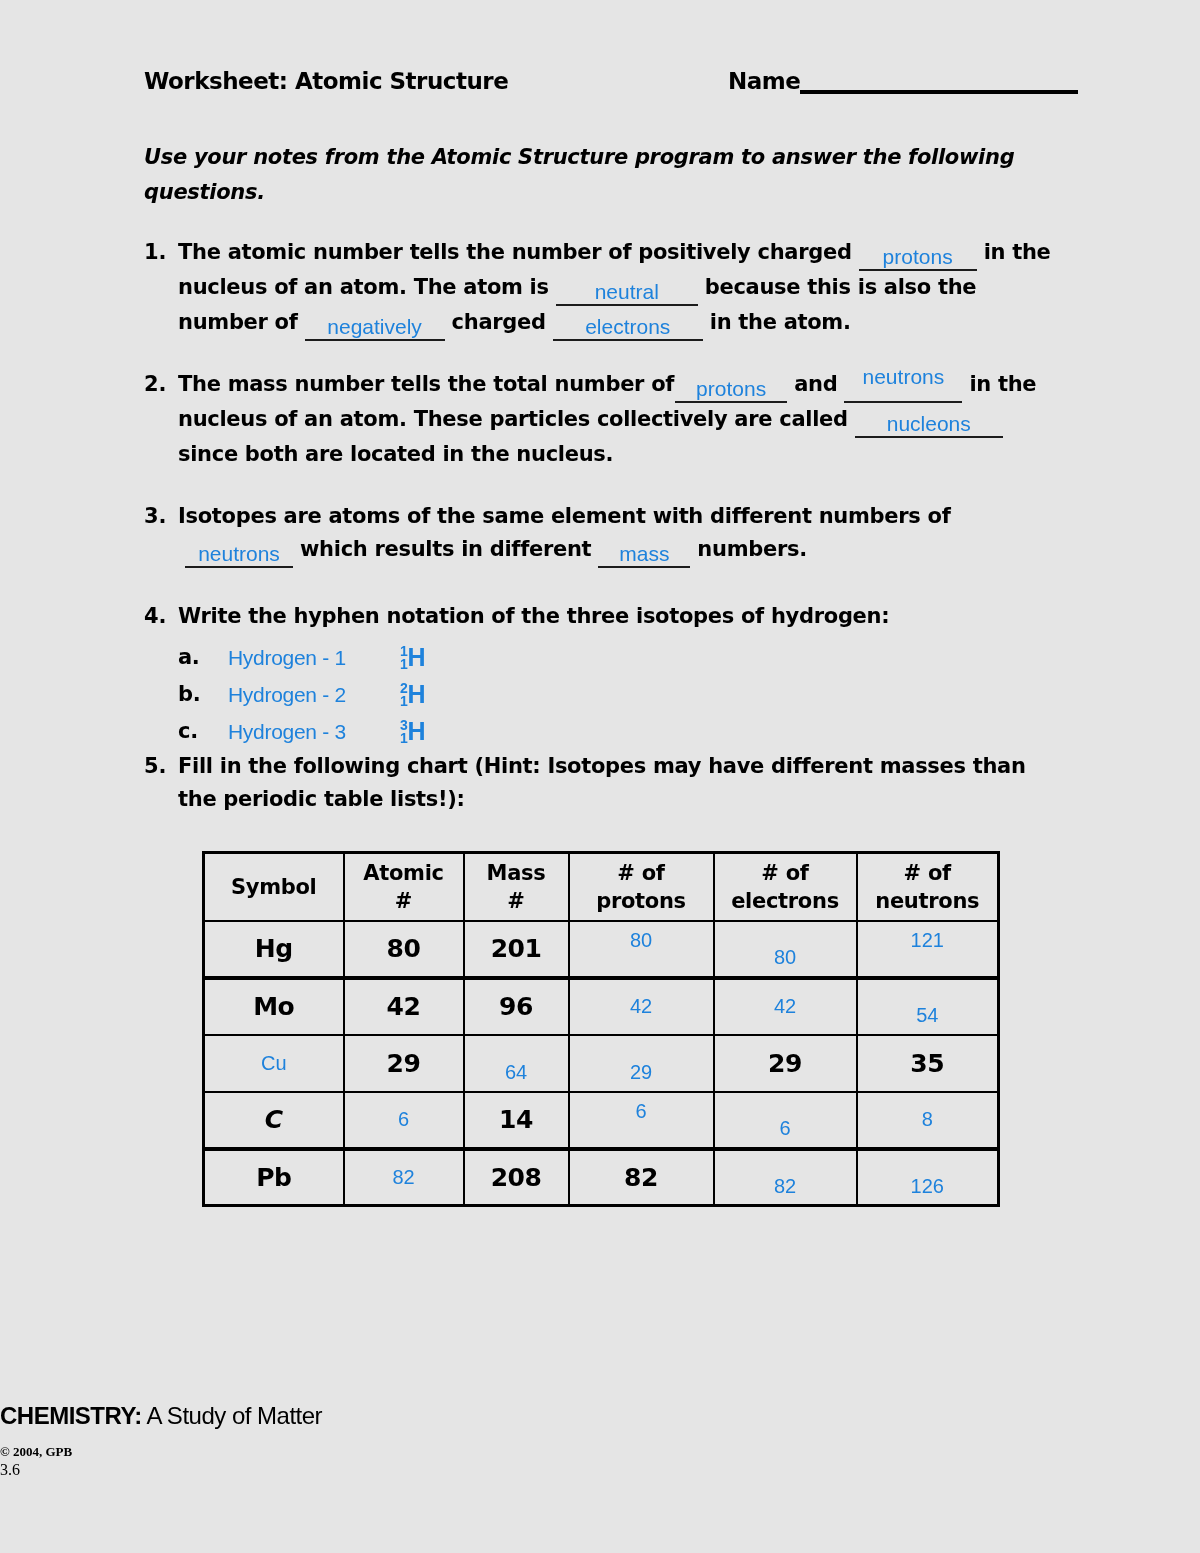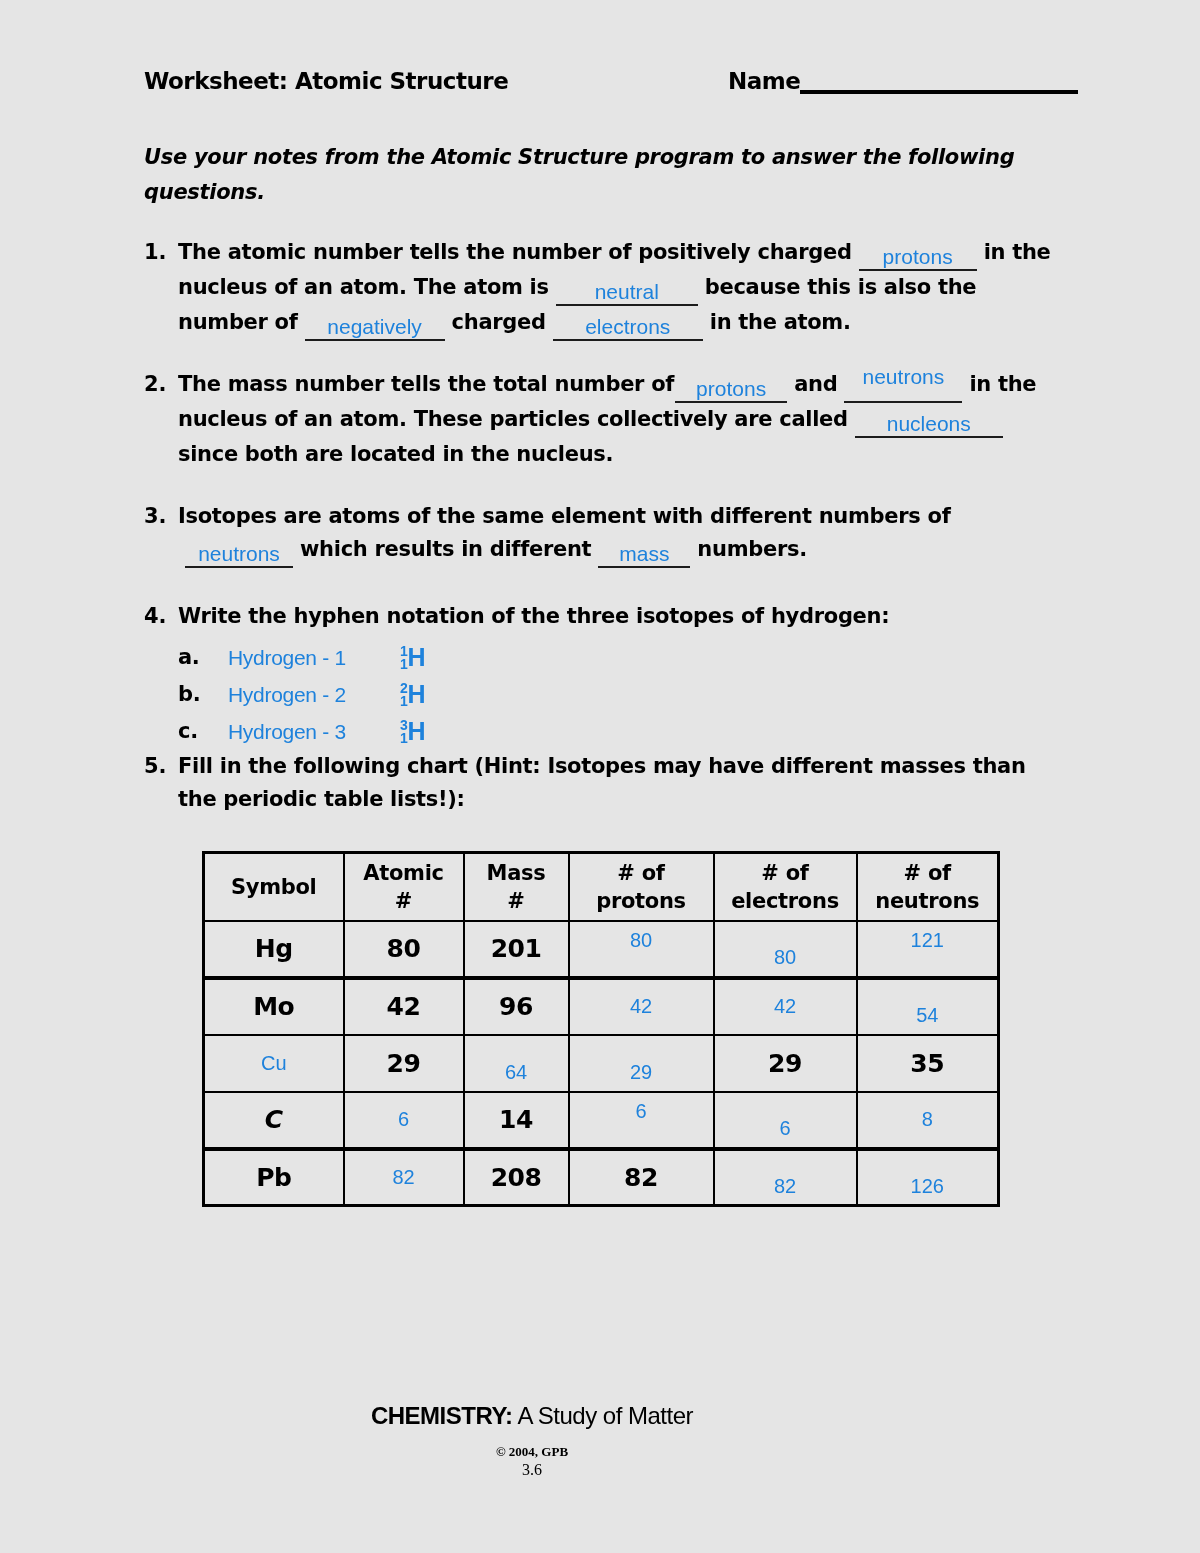--- a/index.html
+++ b/index.html
@@ -62,7 +62,7 @@
   .b.lo { position:relative; top:9px; }
 
   
-  .footer { position:absolute; left:0; top:1402px; width:1064px; text-align:center; }
+  .footer { position:absolute; left:0; top:1402px; width:1064px; }
   .f1 { font-family:"Liberation Sans", sans-serif; font-size:24px; letter-spacing:-0.5px; }
   .f1 .bold { font-weight:bold; }
   .f2 { font-family:"Liberation Serif", serif; font-size:13px; font-weight:bold; margin-top:14px; }

